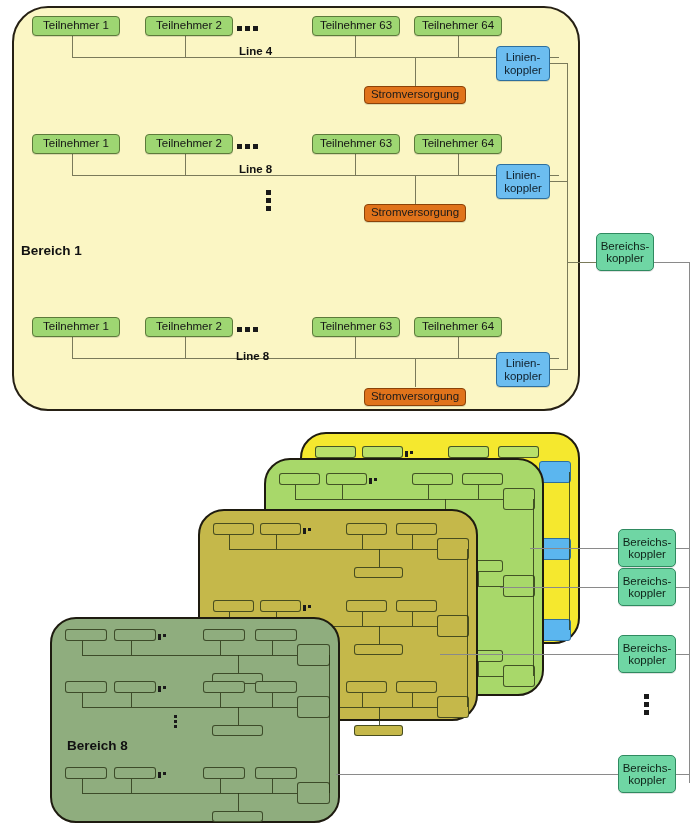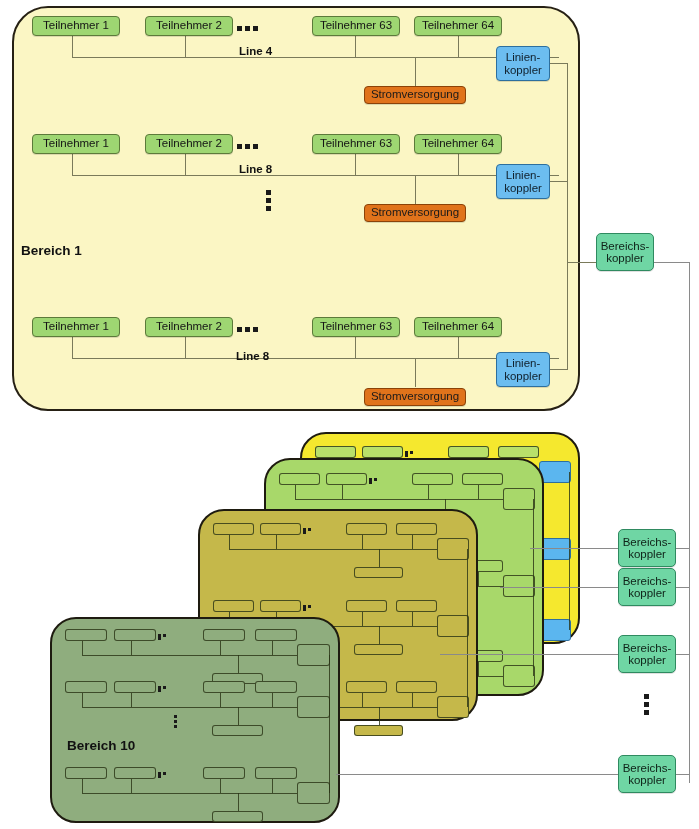--- a/index.html
+++ b/index.html
@@ -496,7 +496,7 @@
   <div class="hline grey" style="left:676px; top:774px; width:14px;"></div>
   <div class="hline grey" style="left:336px; top:774px; width:282px;"></div>
 
-  <div class="area-label" style="left:67px; top:738px; font-size:13.5px;">Bereich 10</div>
+  <div class="area-label" style="left:67px; top:738px; font-size:13.5px;">Bereich 8</div>
 
 </div>
 

